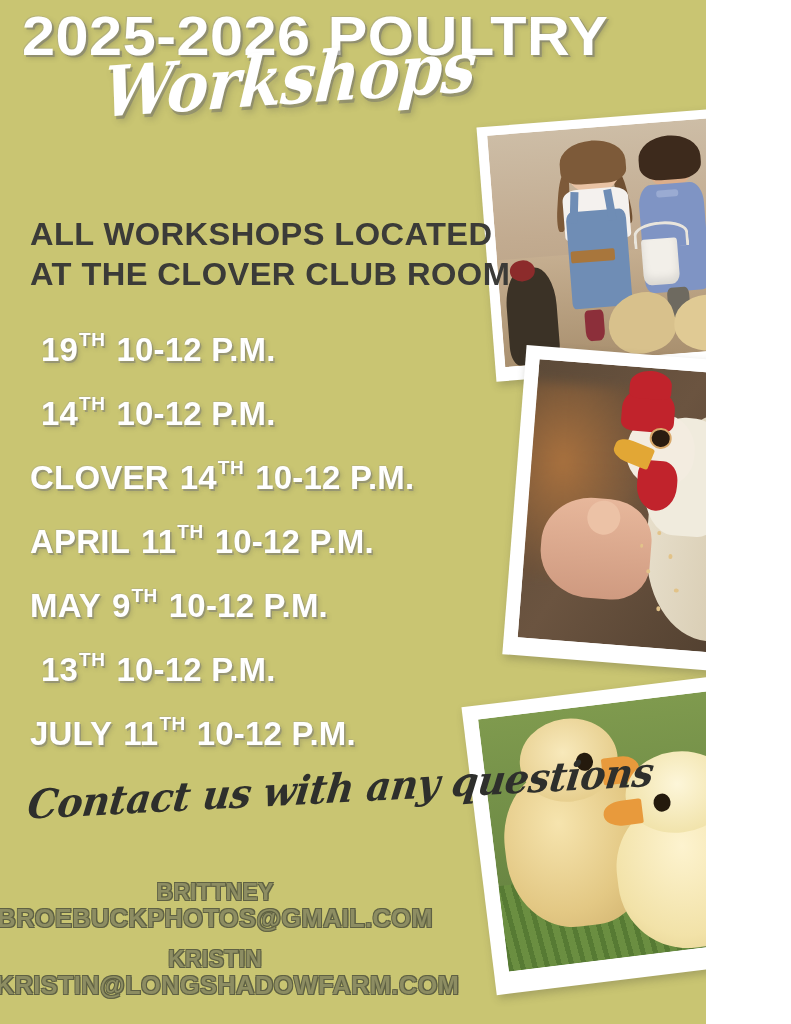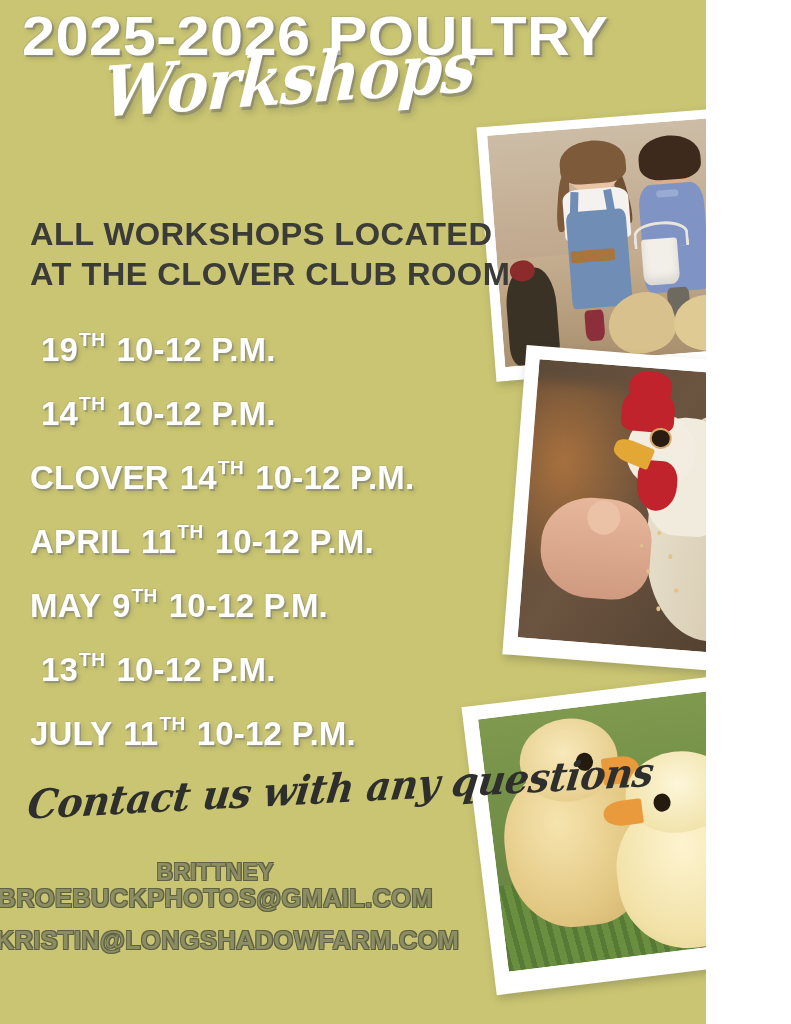--- a/index.html
+++ b/index.html
@@ -128,7 +128,7 @@
   .contacts {
     position: absolute;
     left: 0px;
-    top: 860px;
+    top: 880px;
     width: 430px;
     z-index: 30;
     text-align: center;

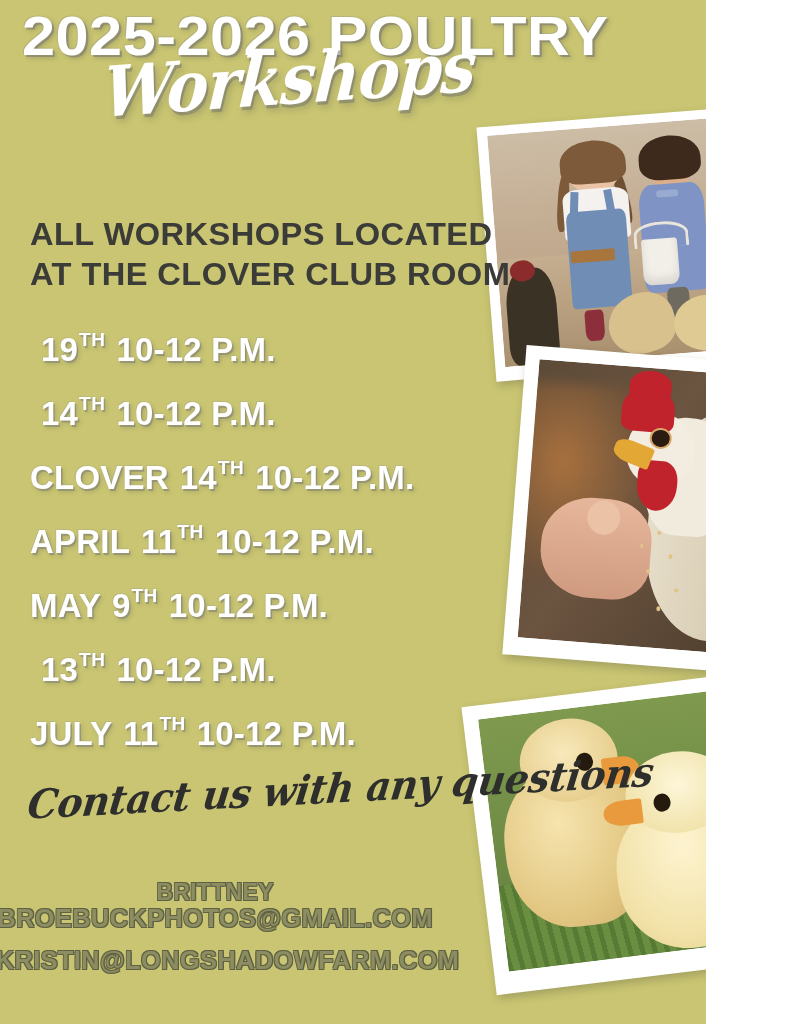--- a/index.html
+++ b/index.html
@@ -449,6 +449,7 @@
       <div class="contact-email">BROEBUCKPHOTOS@GMAIL.COM</div>
     </div>
     <div class="contact-entry">
+      <div class="contact-name">KRISTIN</div>
       <div class="contact-email">KRISTIN@LONGSHADOWFARM.COM</div>
     </div>
   </div>

